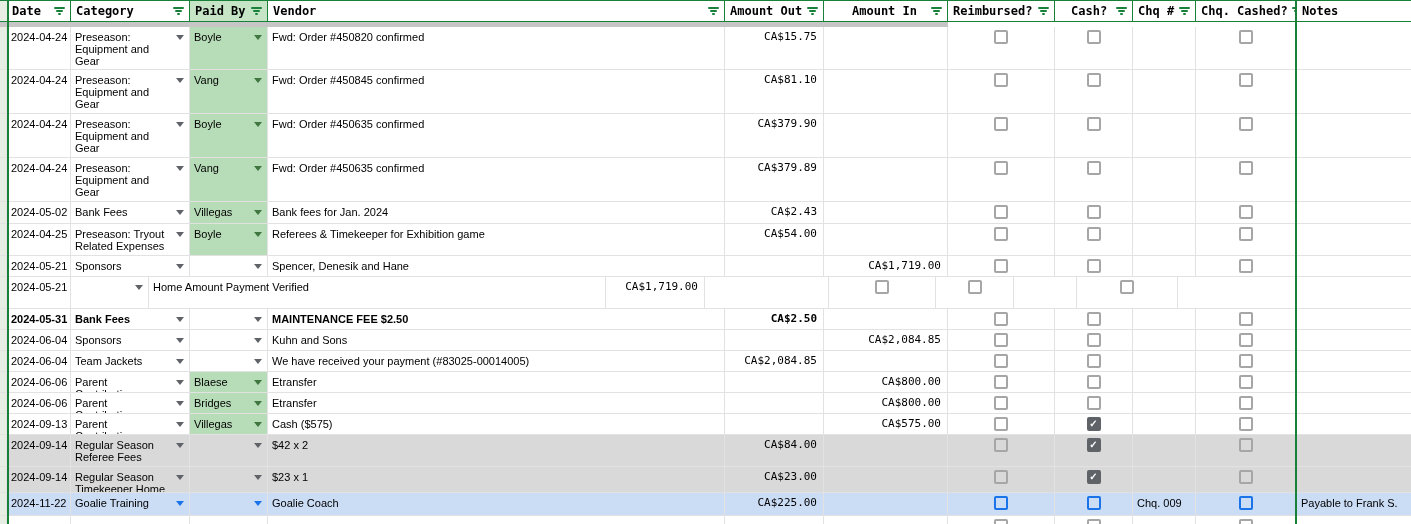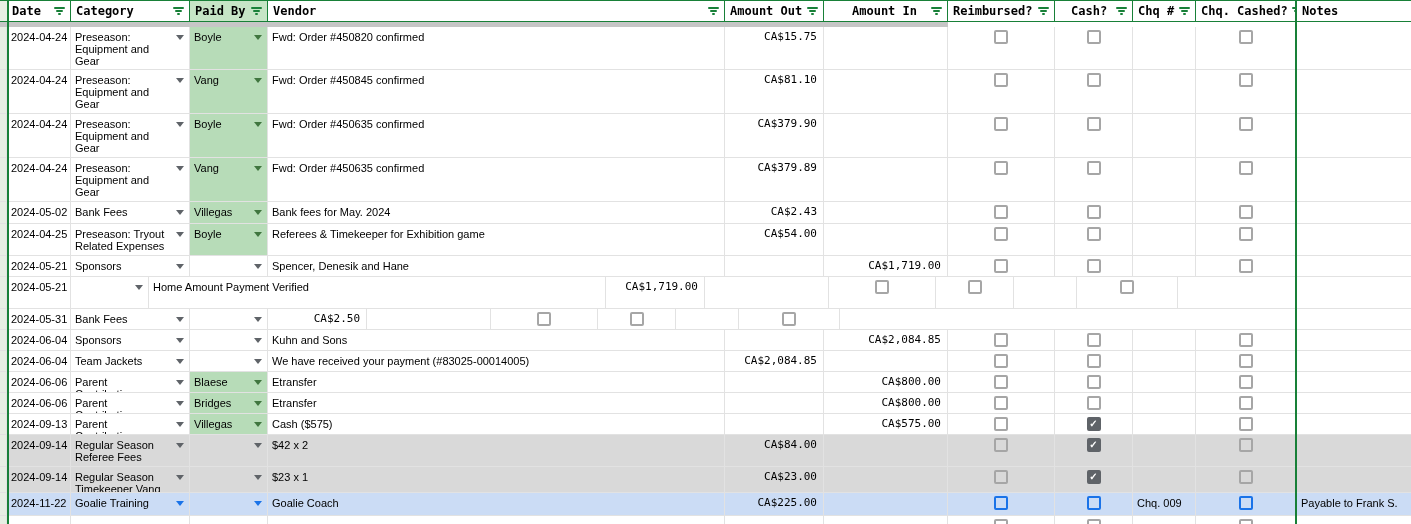--- a/index.html
+++ b/index.html
@@ -258,7 +258,7 @@
         <div class="cell nowrap" style="width: 64px;"><span>2024-05-02</span></div>
         <div class="cell has-dd" style="width: 119px;"><span>Bank Fees</span><span class="dd"></span></div>
         <div class="cell has-dd paid-green" style="width: 78px;"><span>Villegas</span><span class="dd green"></span></div>
-        <div class="cell nowrap" style="width: 457px;"><span>Bank fees for May. 2024</span></div>
+        <div class="cell nowrap" style="width: 457px;"><span>Bank fees for Jan. 2024</span></div>
         <div class="cell mono" style="width: 99px;"><span>CA$2.43</span></div>
         <div class="cell mono" style="width: 124px;"><span></span></div>
         <div class="cell" style="width: 107px; padding: 0px;">

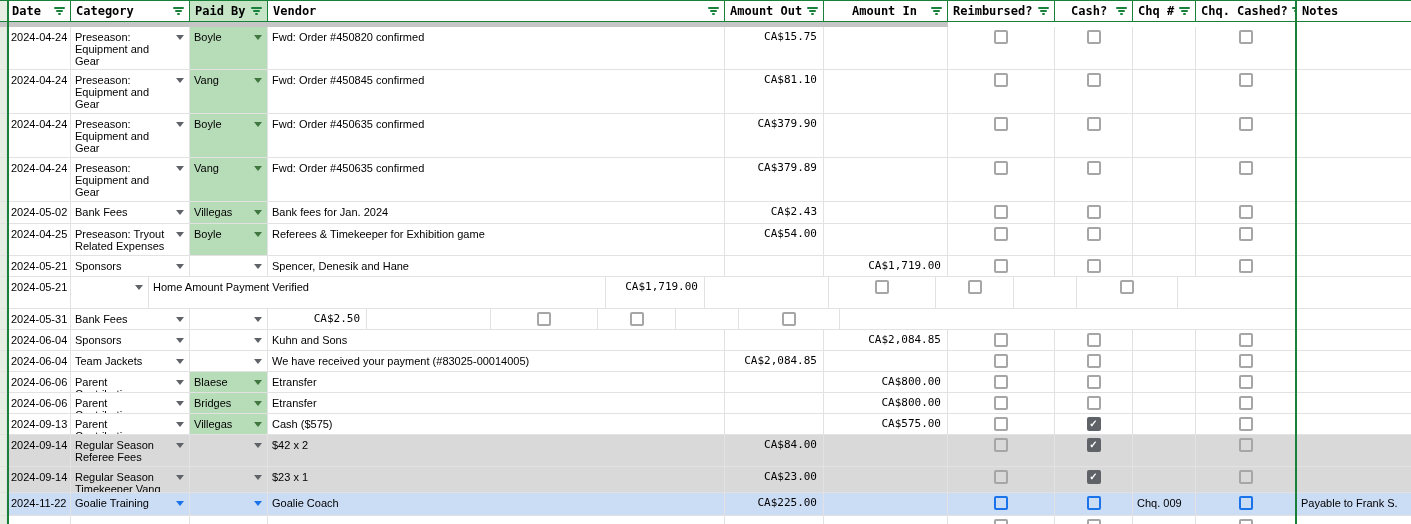--- a/index.html
+++ b/index.html
@@ -356,7 +356,7 @@
         </div>
         <div class="cell nowrap last" style="width: 114px;"><span></span></div>
       </div>
-      <div class="row bg-white" style="height: 21px;">
+      <div class="row bg-white" style="height: 21px; font-weight: bold;">
         <div class="cell strip" style="width: 7px;"></div>
         <div class="cell nowrap" style="width: 64px;"><span>2024-05-31</span></div>
         <div class="cell has-dd" style="width: 119px;"><span>Bank Fees</span><span class="dd"></span></div>

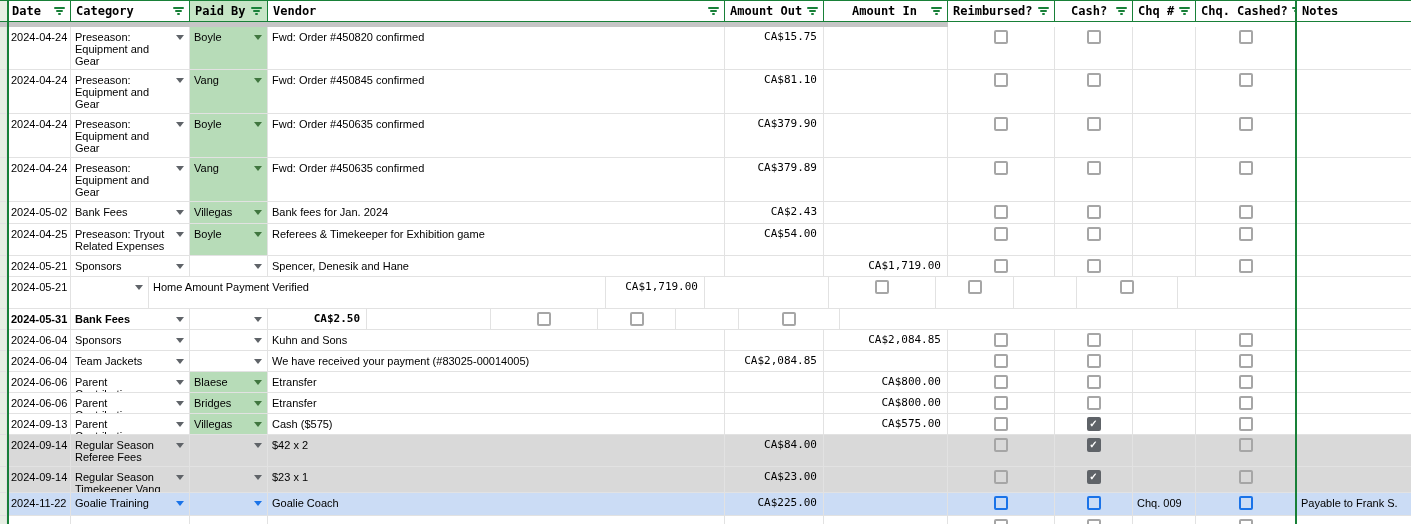--- a/index.html
+++ b/index.html
@@ -361,6 +361,7 @@
         <div class="cell nowrap" style="width: 64px;"><span>2024-05-31</span></div>
         <div class="cell has-dd" style="width: 119px;"><span>Bank Fees</span><span class="dd"></span></div>
         <div class="cell has-dd" style="width: 78px;"><span></span><span class="dd"></span></div>
+        <div class="cell nowrap" style="width: 457px;"><span>MAINTENANCE FEE $2.50</span></div>
         <div class="cell mono" style="width: 99px;"><span>CA$2.50</span></div>
         <div class="cell mono" style="width: 124px;"><span></span></div>
         <div class="cell" style="width: 107px; padding: 0px;">

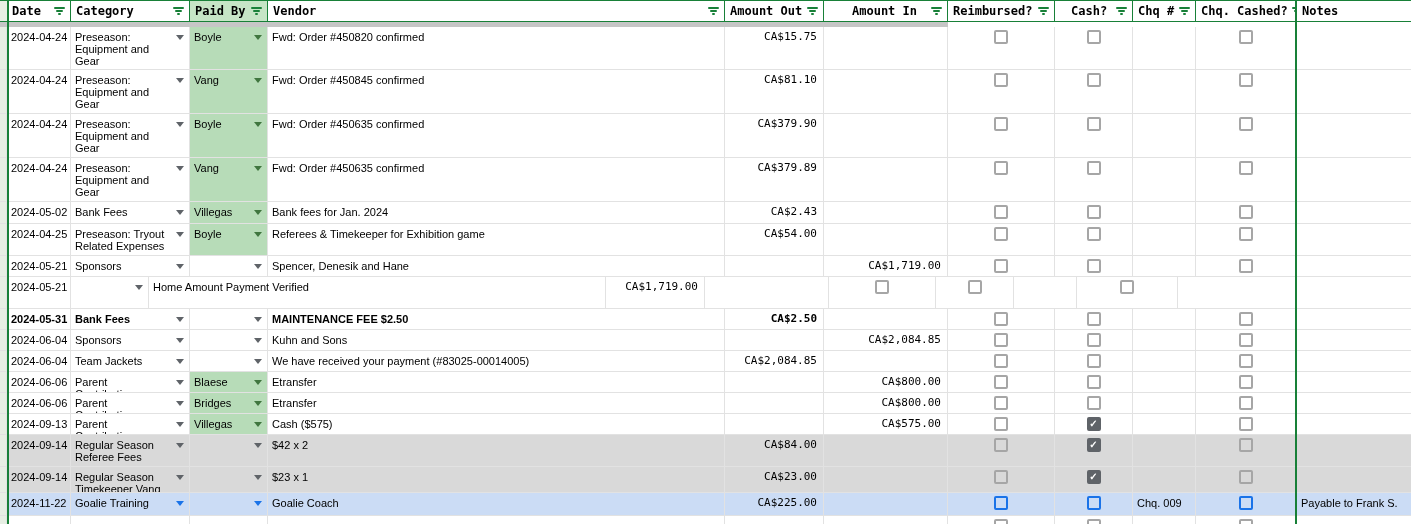--- a/index.html
+++ b/index.html
@@ -541,7 +541,7 @@
       <div class="row bg-gray" style="height: 26px;">
         <div class="cell strip" style="width: 7px;"></div>
         <div class="cell nowrap" style="width: 64px;"><span>2024-09-14</span></div>
-        <div class="cell has-dd" style="width: 119px;"><span>Regular Season Timekeeper Vang</span><span class="dd"></span></div>
+        <div class="cell has-dd" style="width: 119px;"><span>Regular Season Timekeeper Home</span><span class="dd"></span></div>
         <div class="cell has-dd" style="width: 78px;"><span></span><span class="dd"></span></div>
         <div class="cell nowrap" style="width: 457px;"><span>$23 x 1</span></div>
         <div class="cell mono" style="width: 99px;"><span>CA$23.00</span></div>

